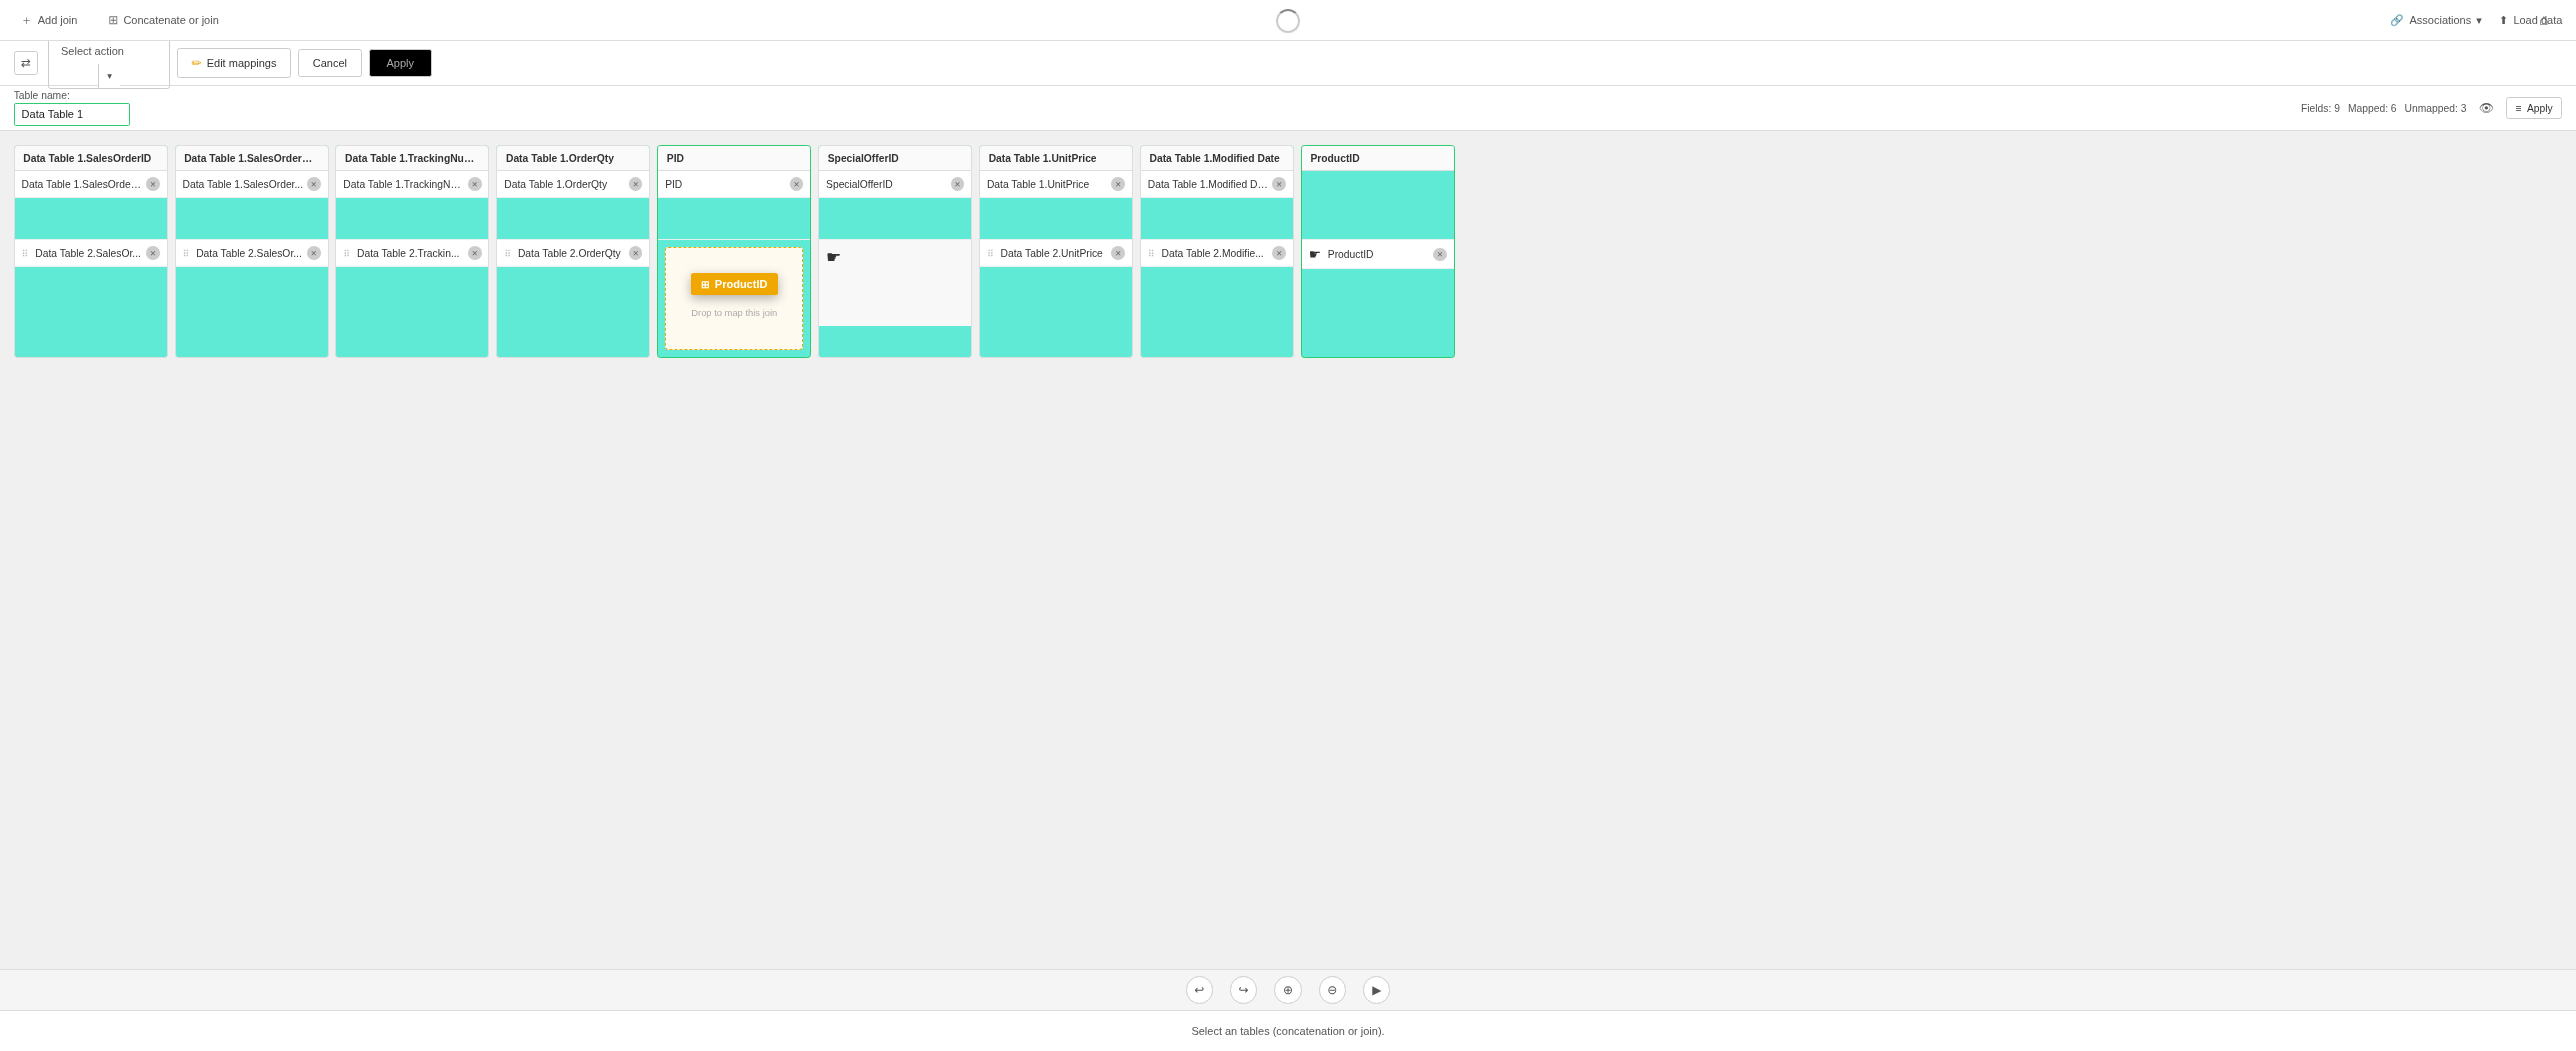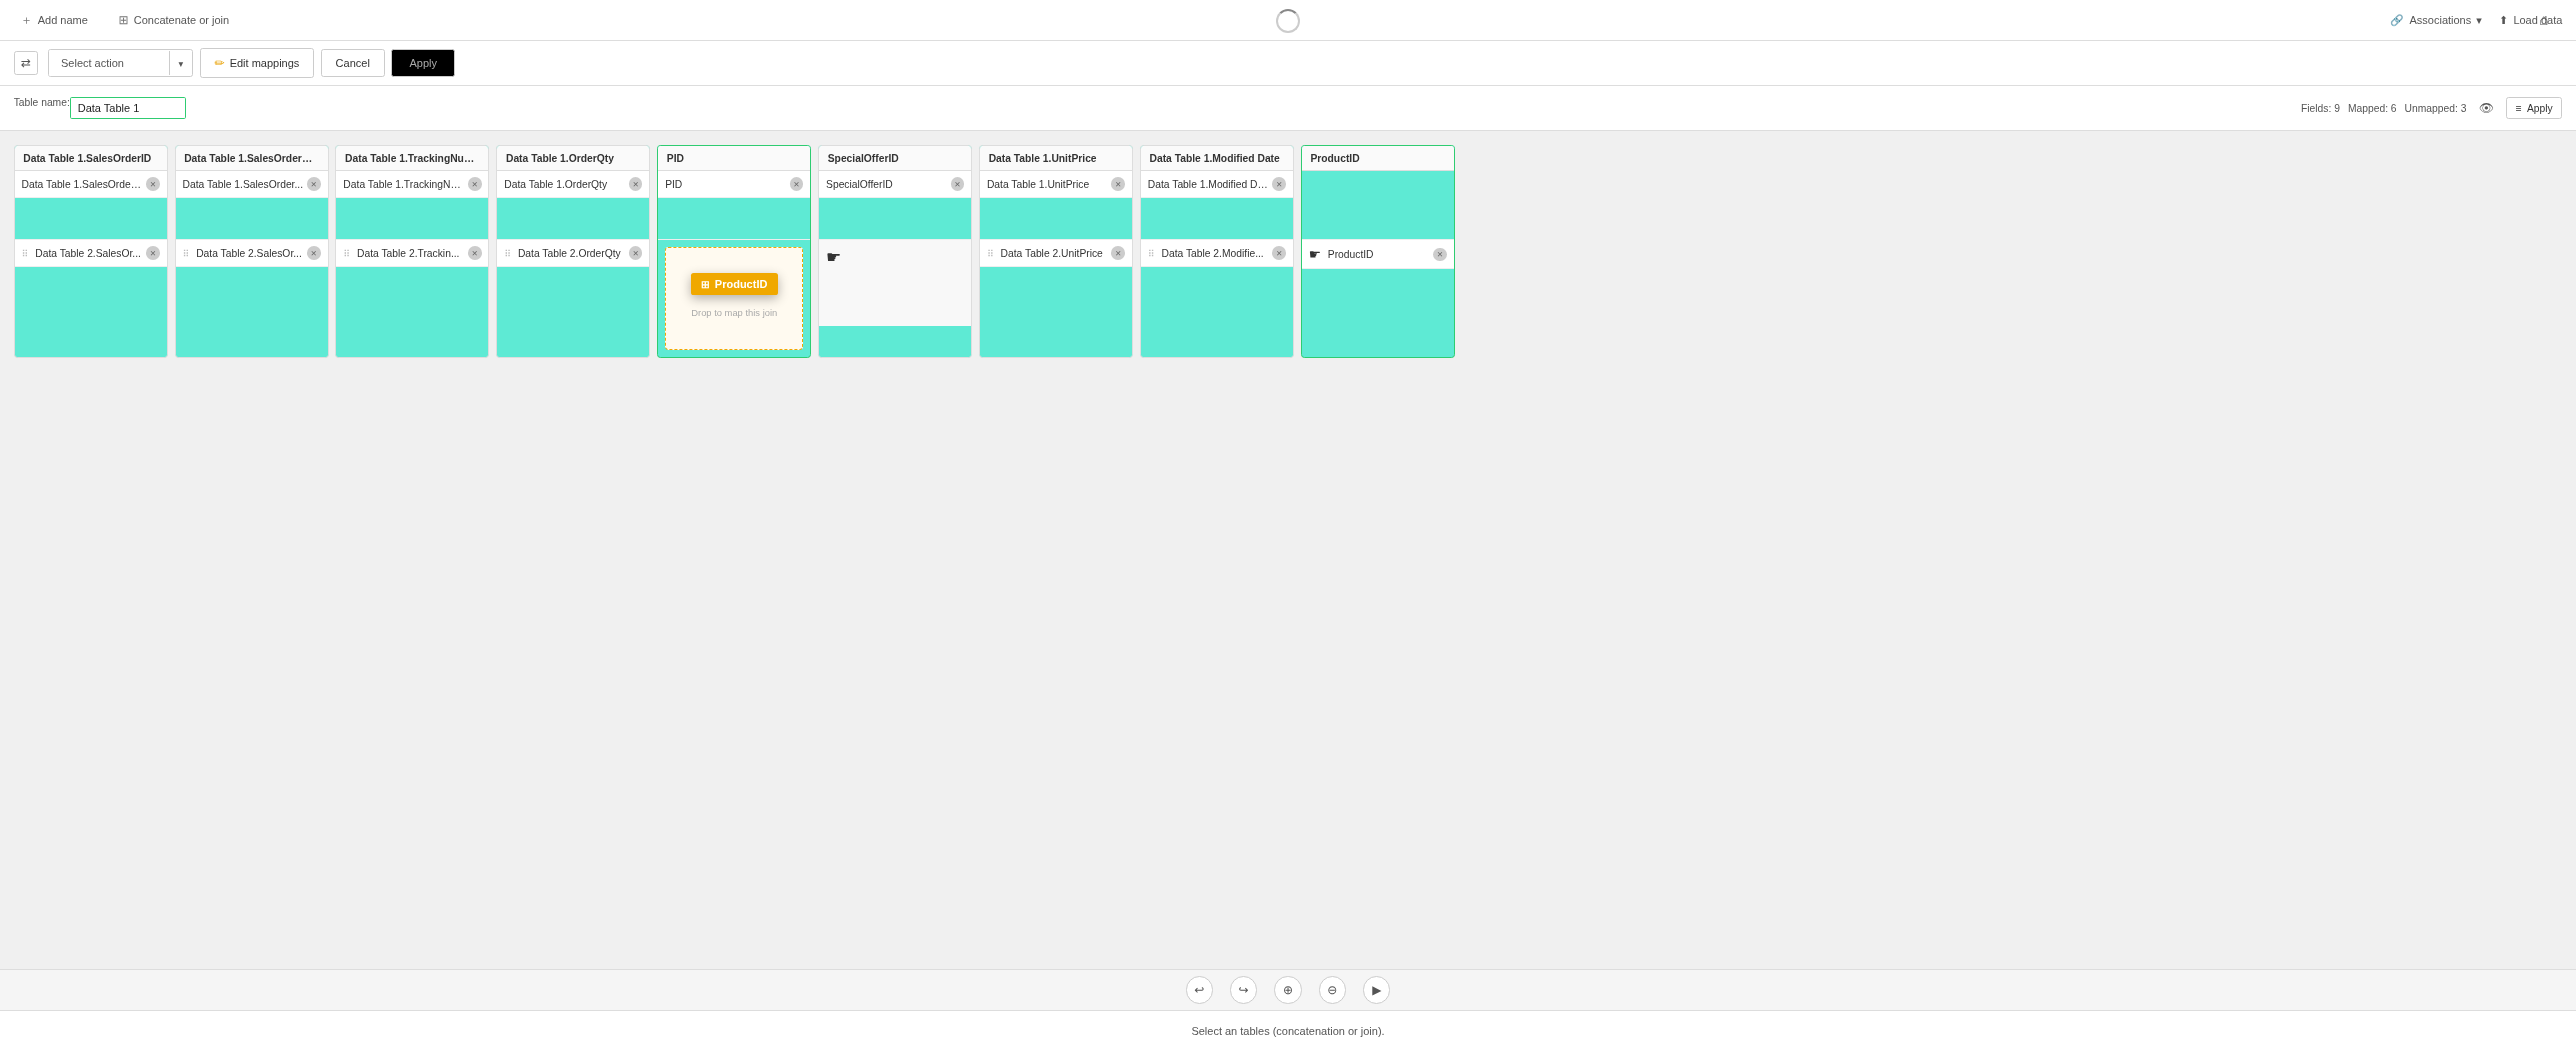--- a/index.html
+++ b/index.html
@@ -441,7 +441,7 @@
 <div class="top-nav">
   <div class="top-nav-btn">
     <span class="icon">＋</span>
-    <span>Add name</span>
+    <span>Add join</span>
   </div>
   <div class="top-nav-btn">
     <span class="icon">⊞</span>

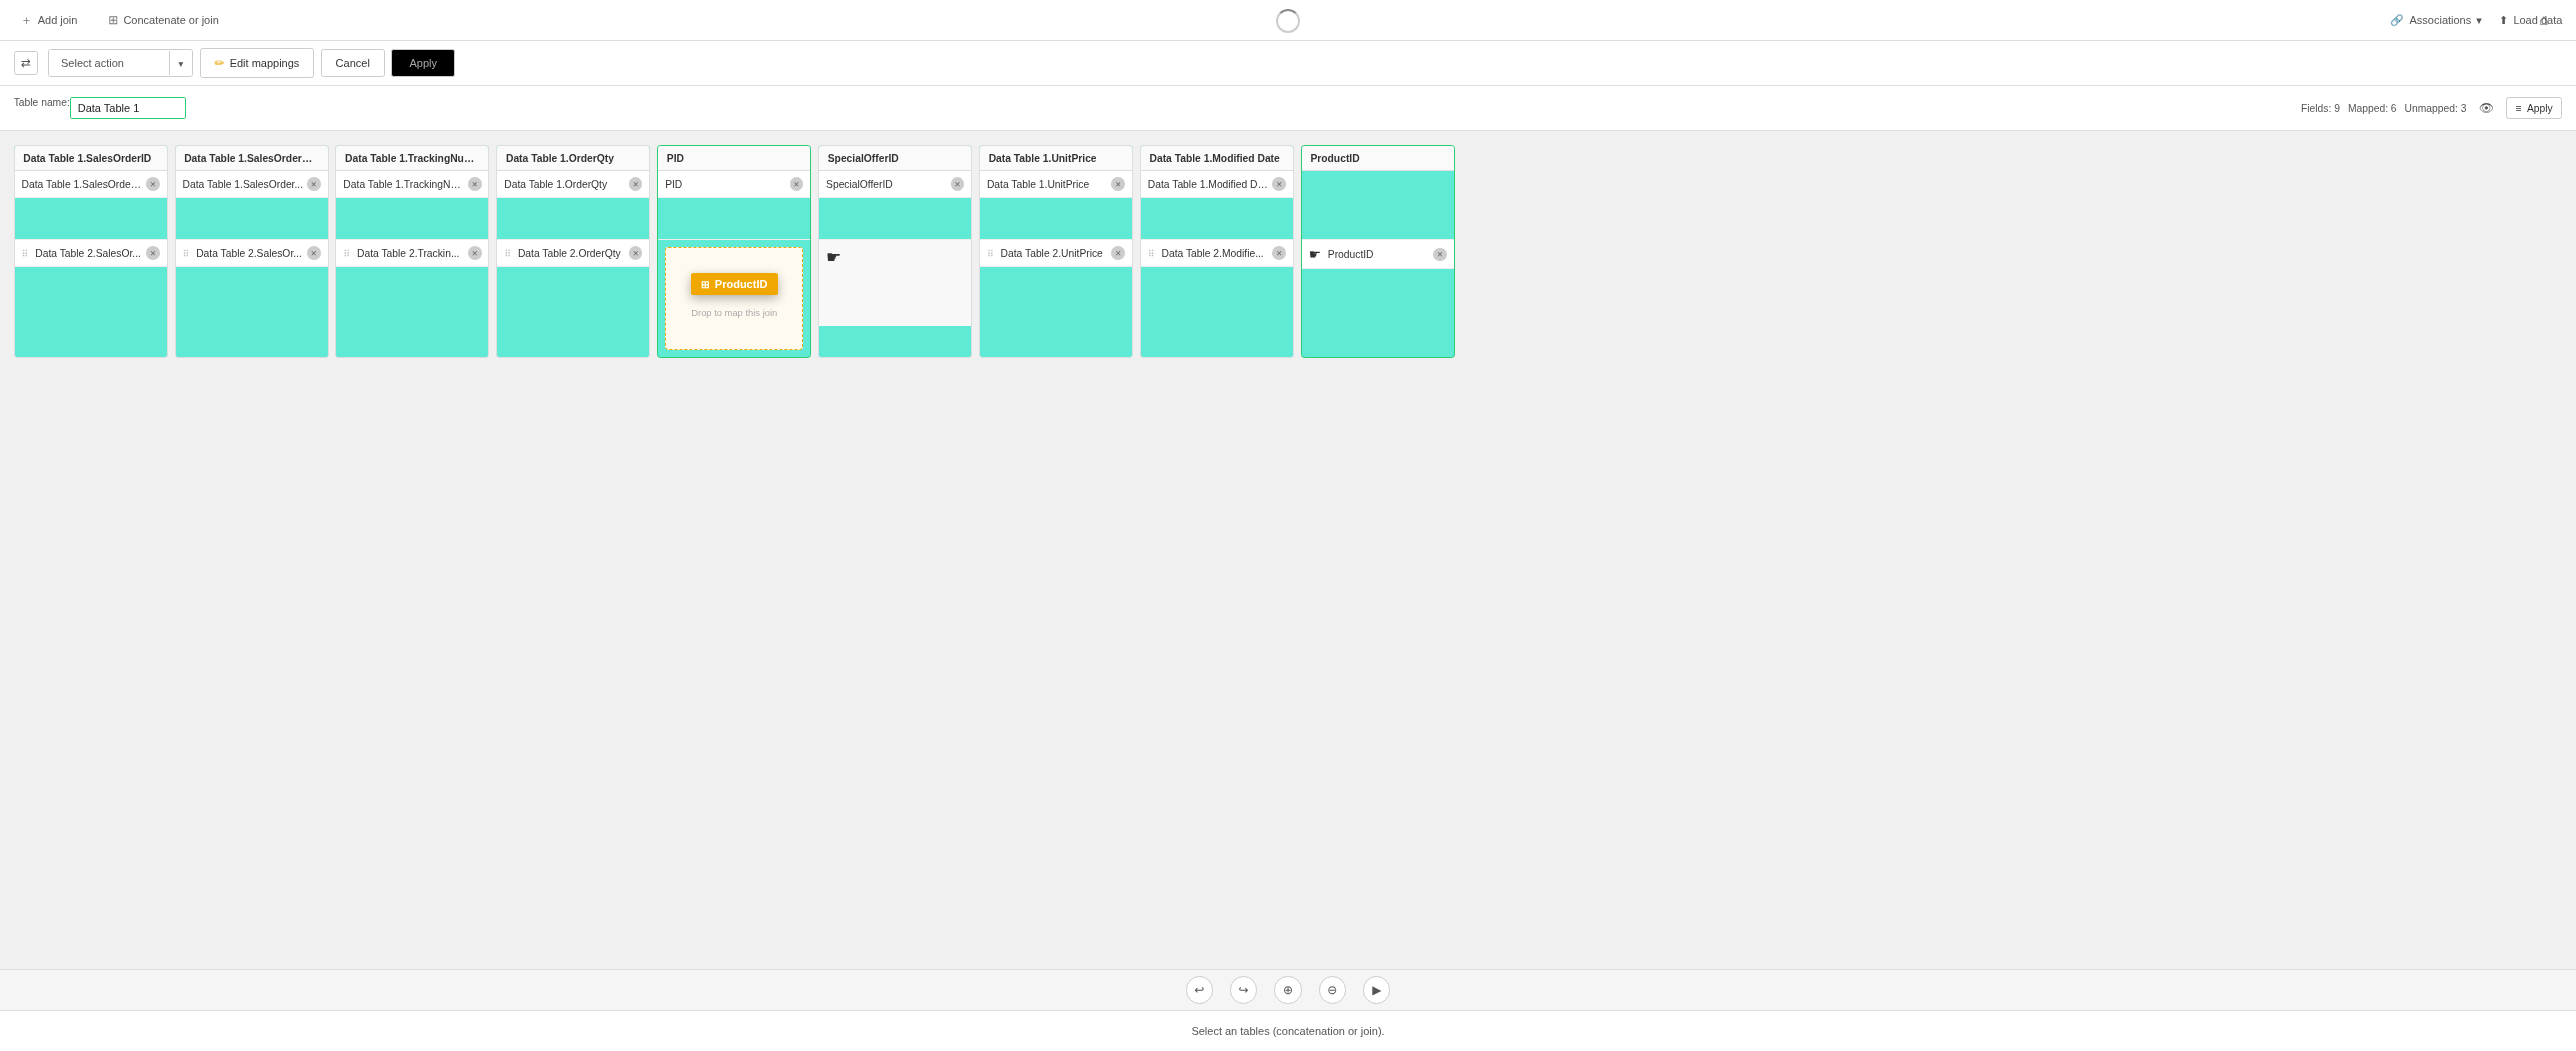--- a/index.html
+++ b/index.html
@@ -122,6 +122,7 @@
       border: 0.9px solid #ccc;
       border-radius: 2.6px;
       overflow: hidden;
+      flex-direction: column;
     }
     .select-action {
       padding: 6.9px 12px;

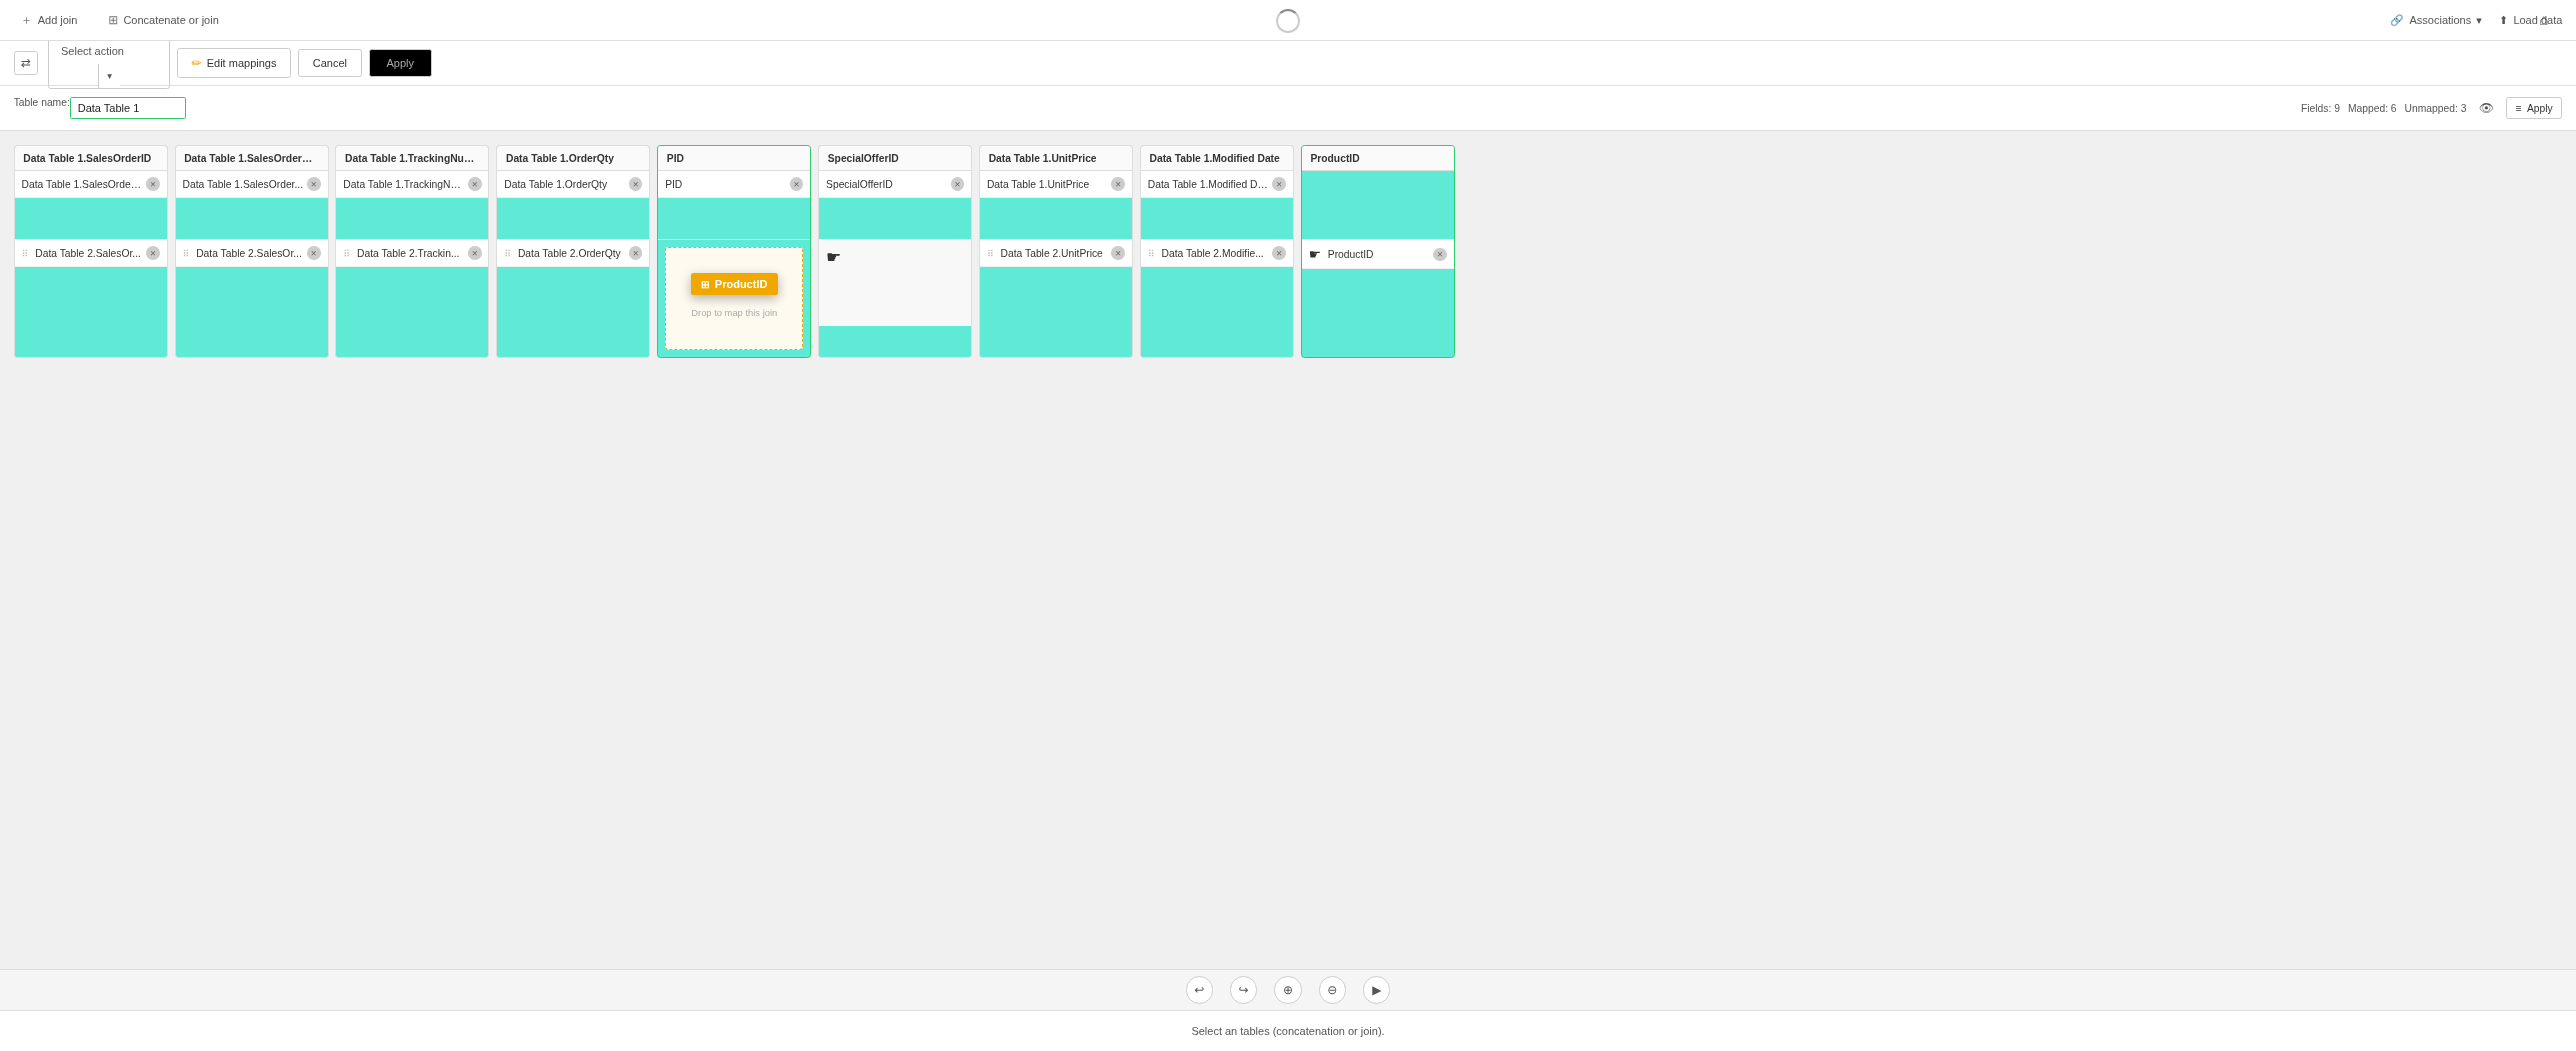--- a/index.html
+++ b/index.html
@@ -197,7 +197,7 @@
     }
     .table-name-input-wrapper {
       display: flex;
-      flex-direction: row;
+      flex-direction: column;
     }
     .table-name-input {
       border: 1.7px solid #2ecc71;

